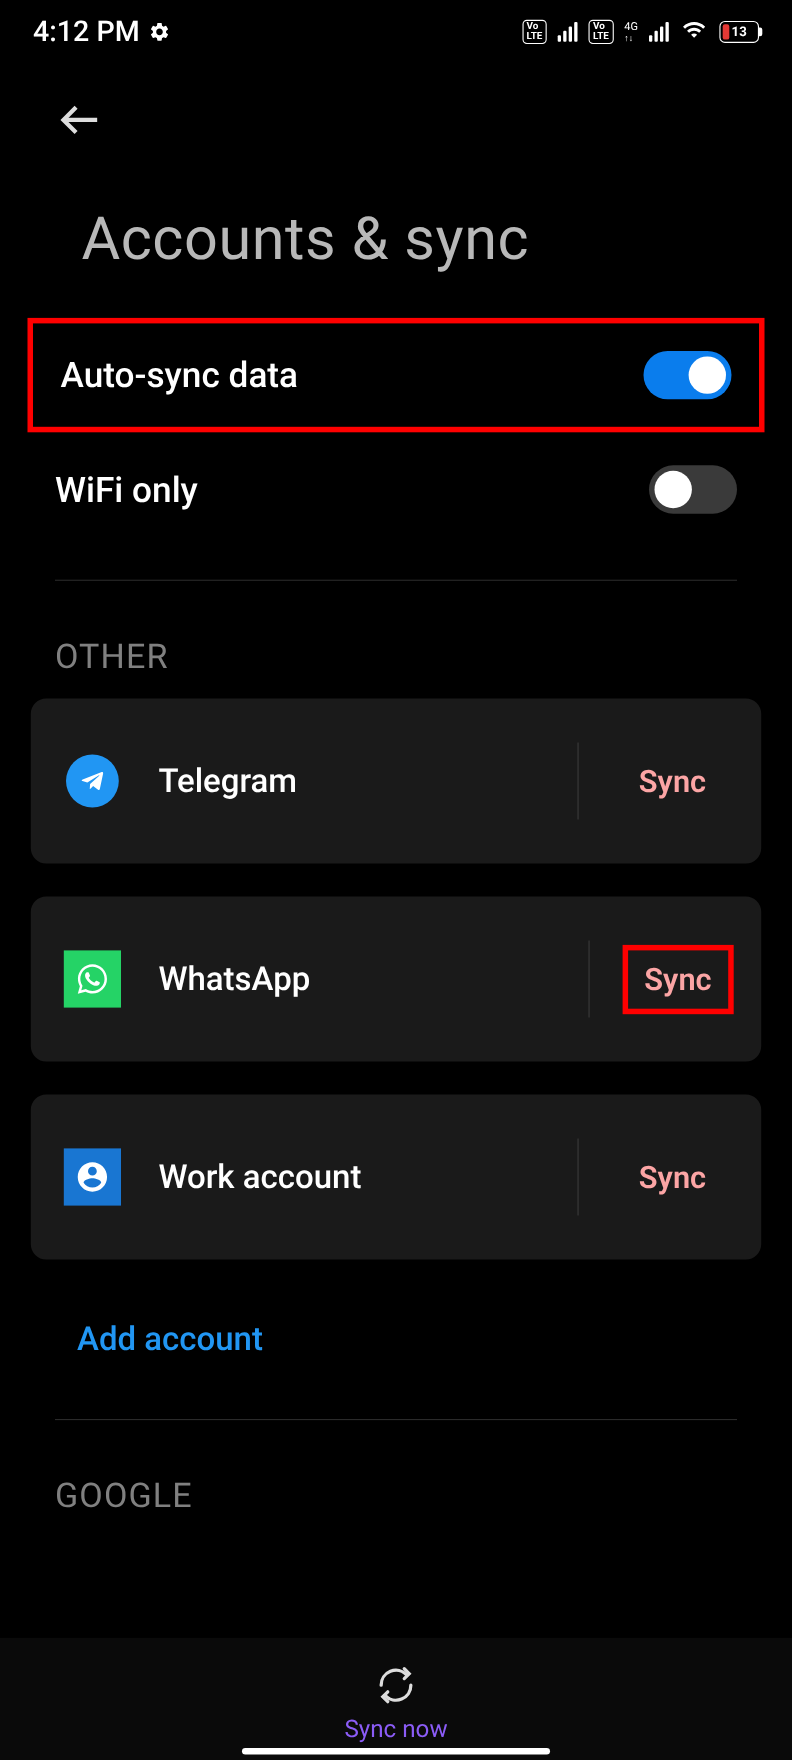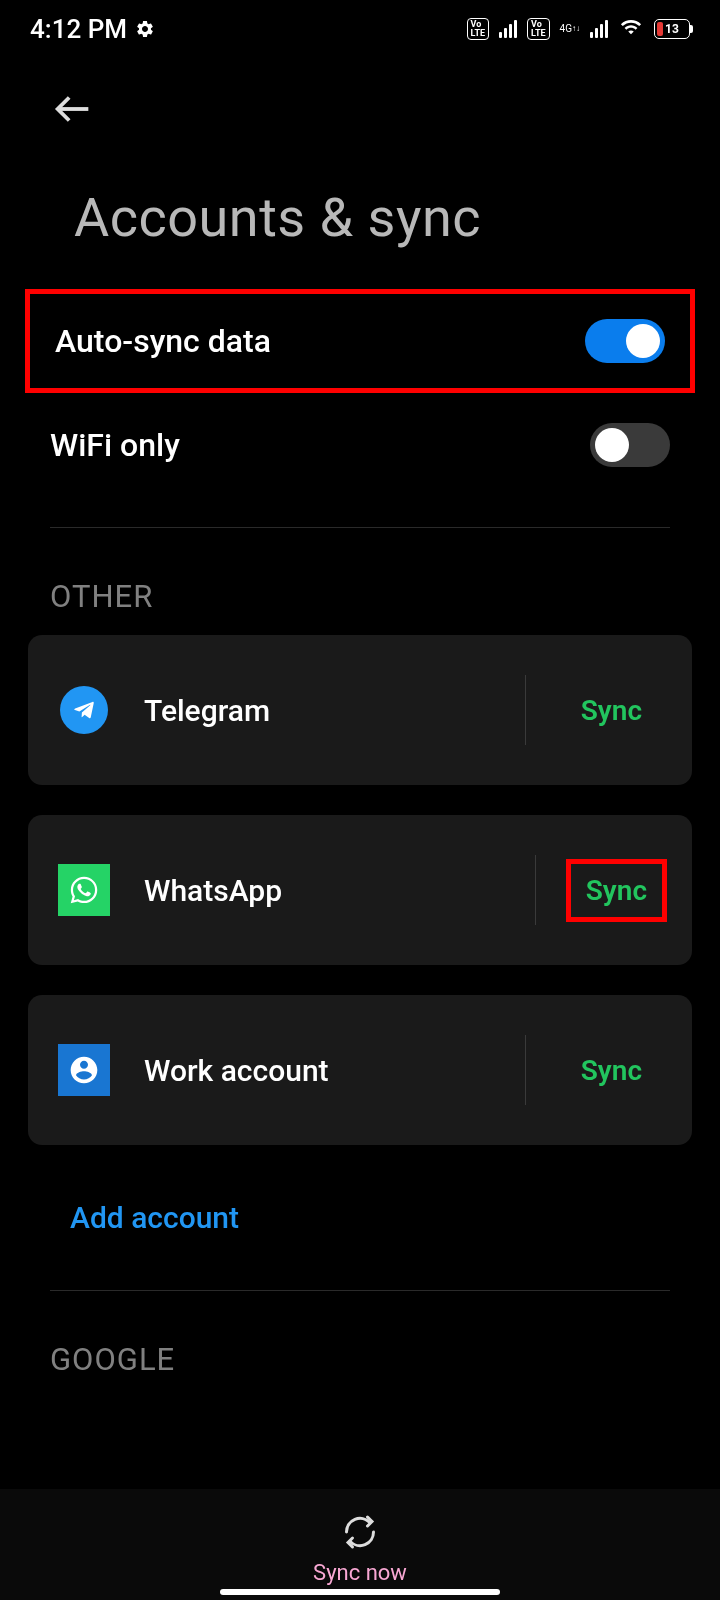--- a/index.html
+++ b/index.html
@@ -290,7 +290,7 @@
         <span style="height:18px"></span>
     </span>
     <span class="volte-badge">Vo<br>LTE</span>
-    <span style="display:flex;flex-direction:row;">
+    <span style="display:flex;flex-direction:column;">
       <span class="net-4g">4G</span>
       <span style="font-size:8px;">↑↓</span>
     </span>

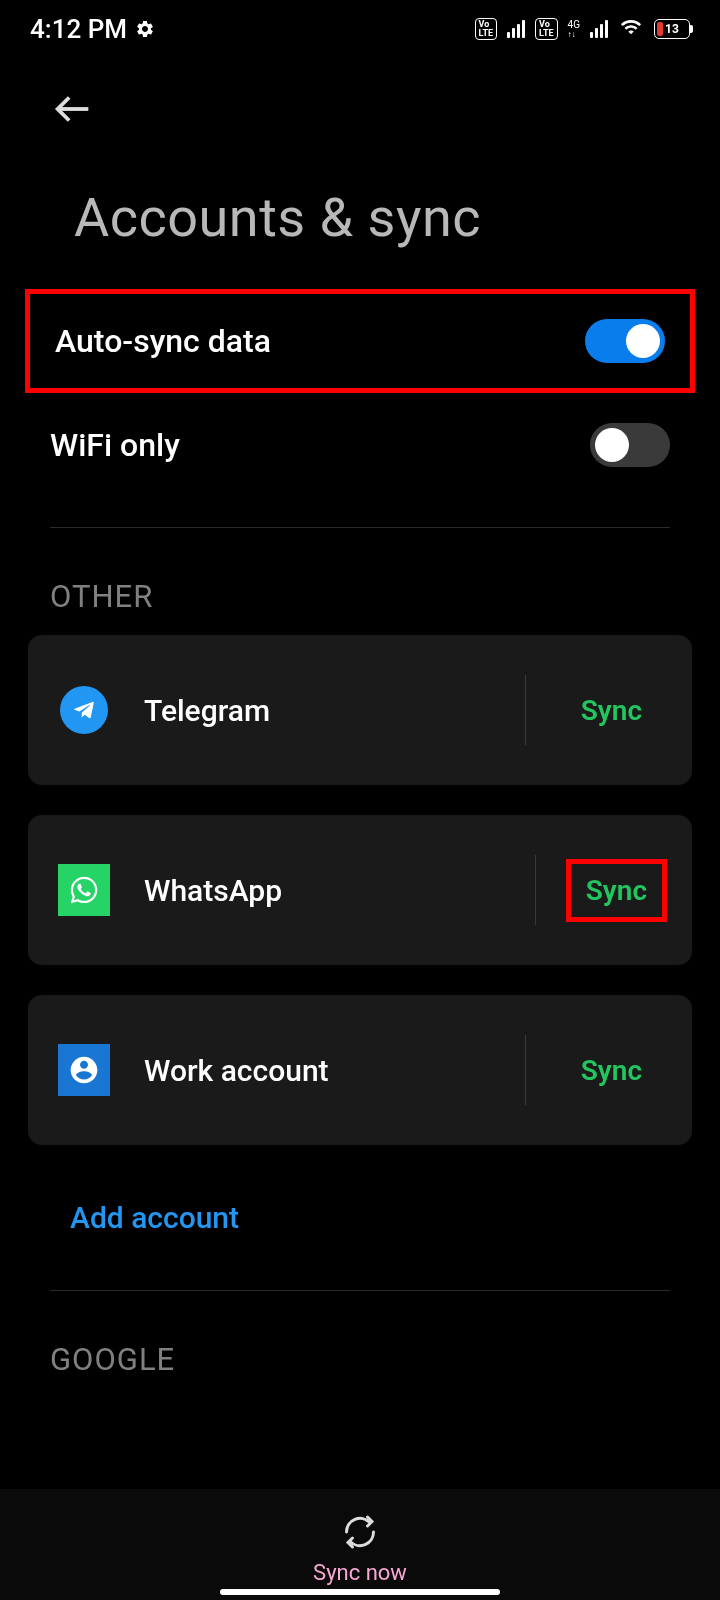--- a/index.html
+++ b/index.html
@@ -216,7 +216,7 @@
     }
     .sync-btn {
       font-size: 28px;
-      color: #22c55e;
+      color: #fca5a5;
       font-weight: 600;
       padding: 15px 20px;
       min-width: 90px;

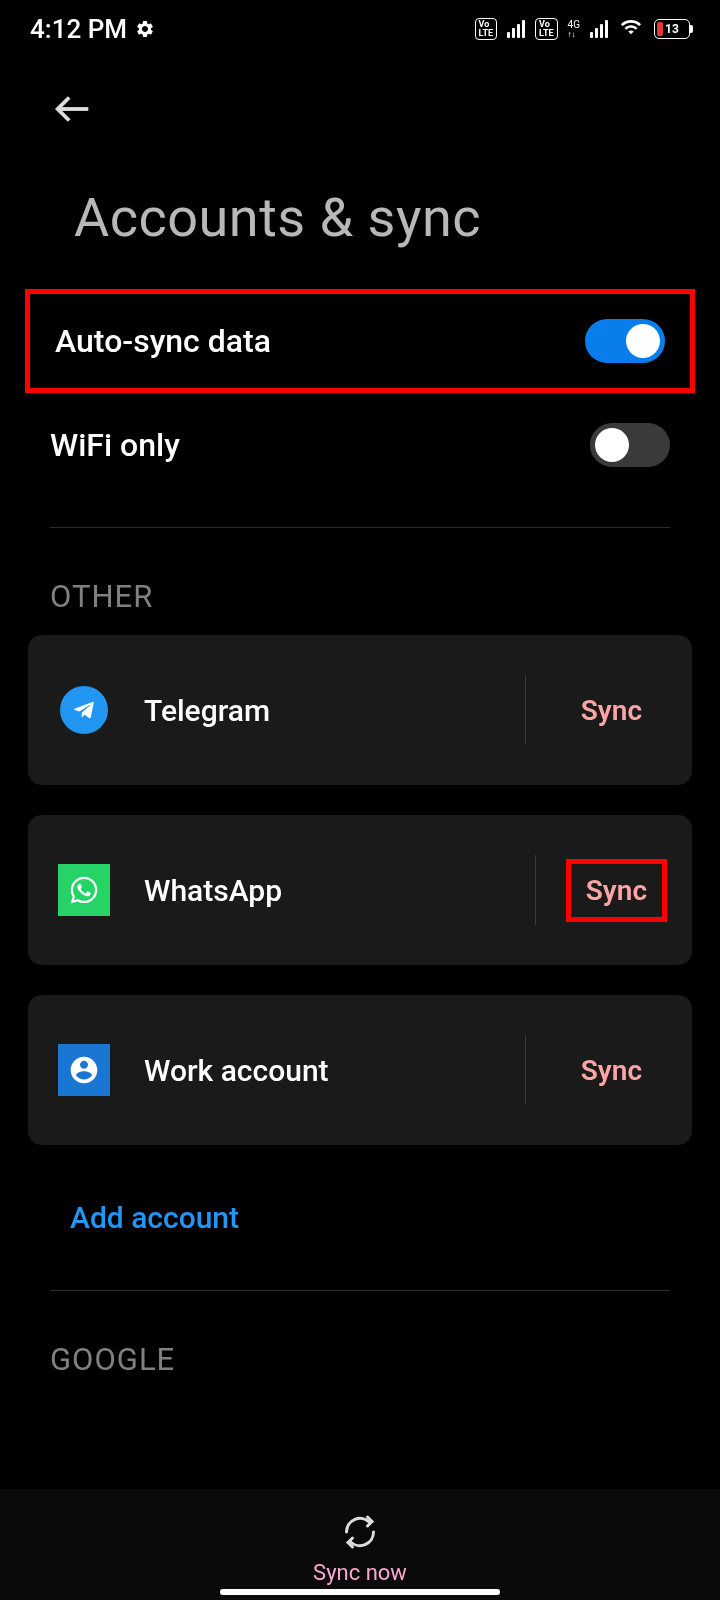--- a/index.html
+++ b/index.html
@@ -251,7 +251,7 @@
     }
     .sync-now-label {
       font-size: 22px;
-      color: #f9a8d4;
+      color: #8b5cf6;
     }
     .home-indicator {
       position: absolute;

